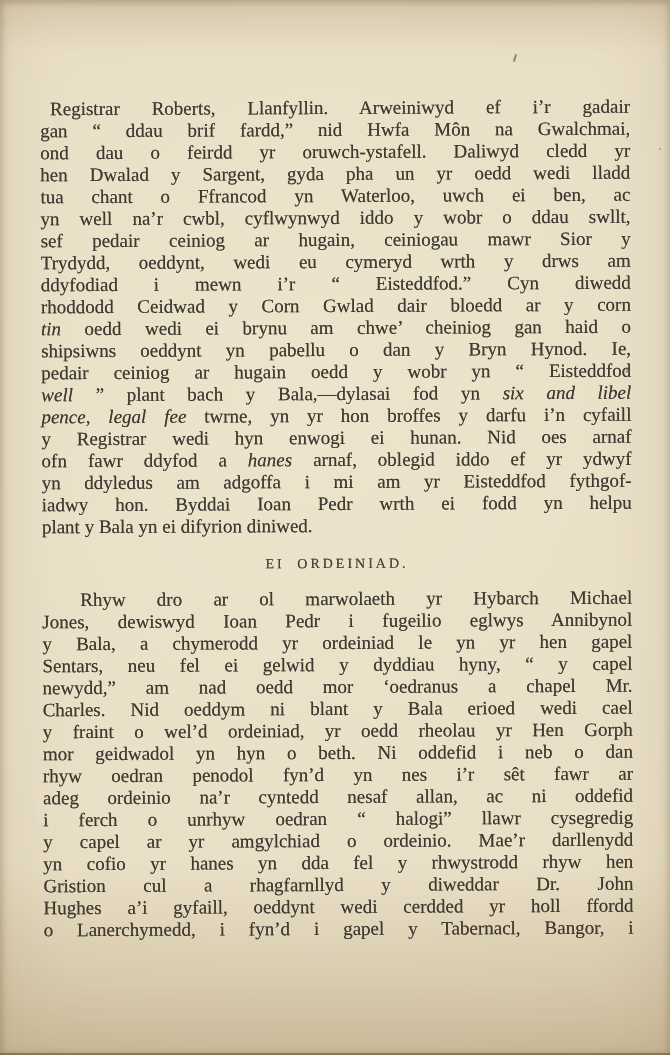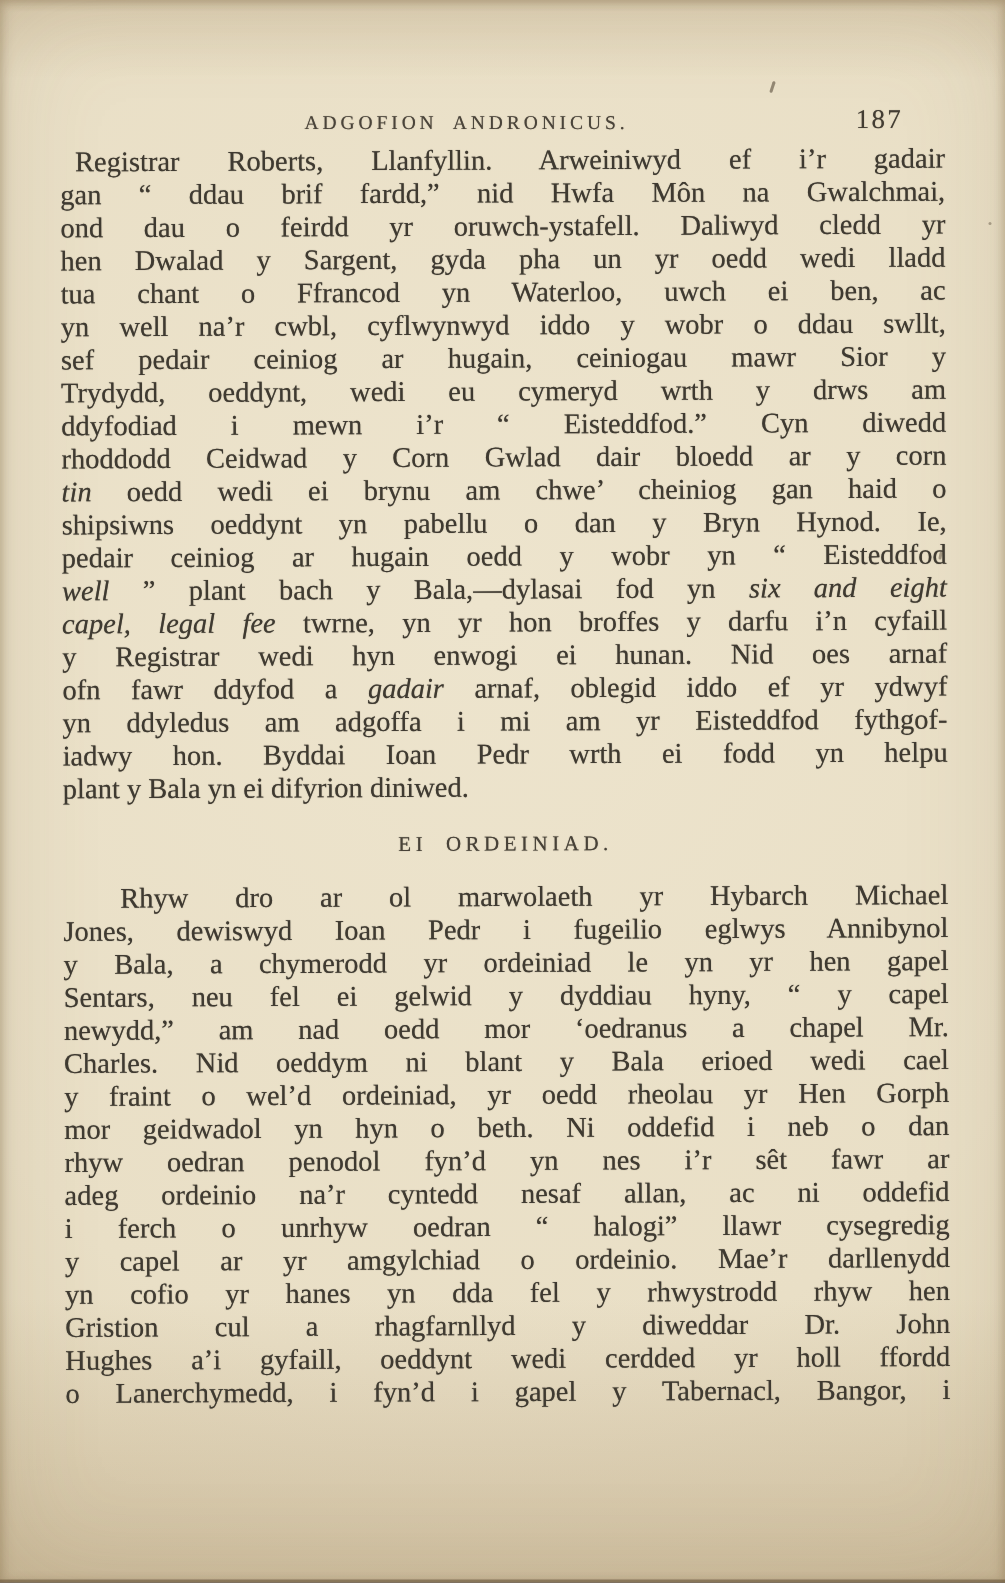--- a/index.html
+++ b/index.html
@@ -117,10 +117,6 @@
 <body>
 
 <div class="page">
-  <div class="header">
-    <div class="running-title">ADGOFION ANDRONICUS.</div>
-    <div class="page-number">187</div>
-  </div>
 
   <div class="content">
       <div class="paragraph">

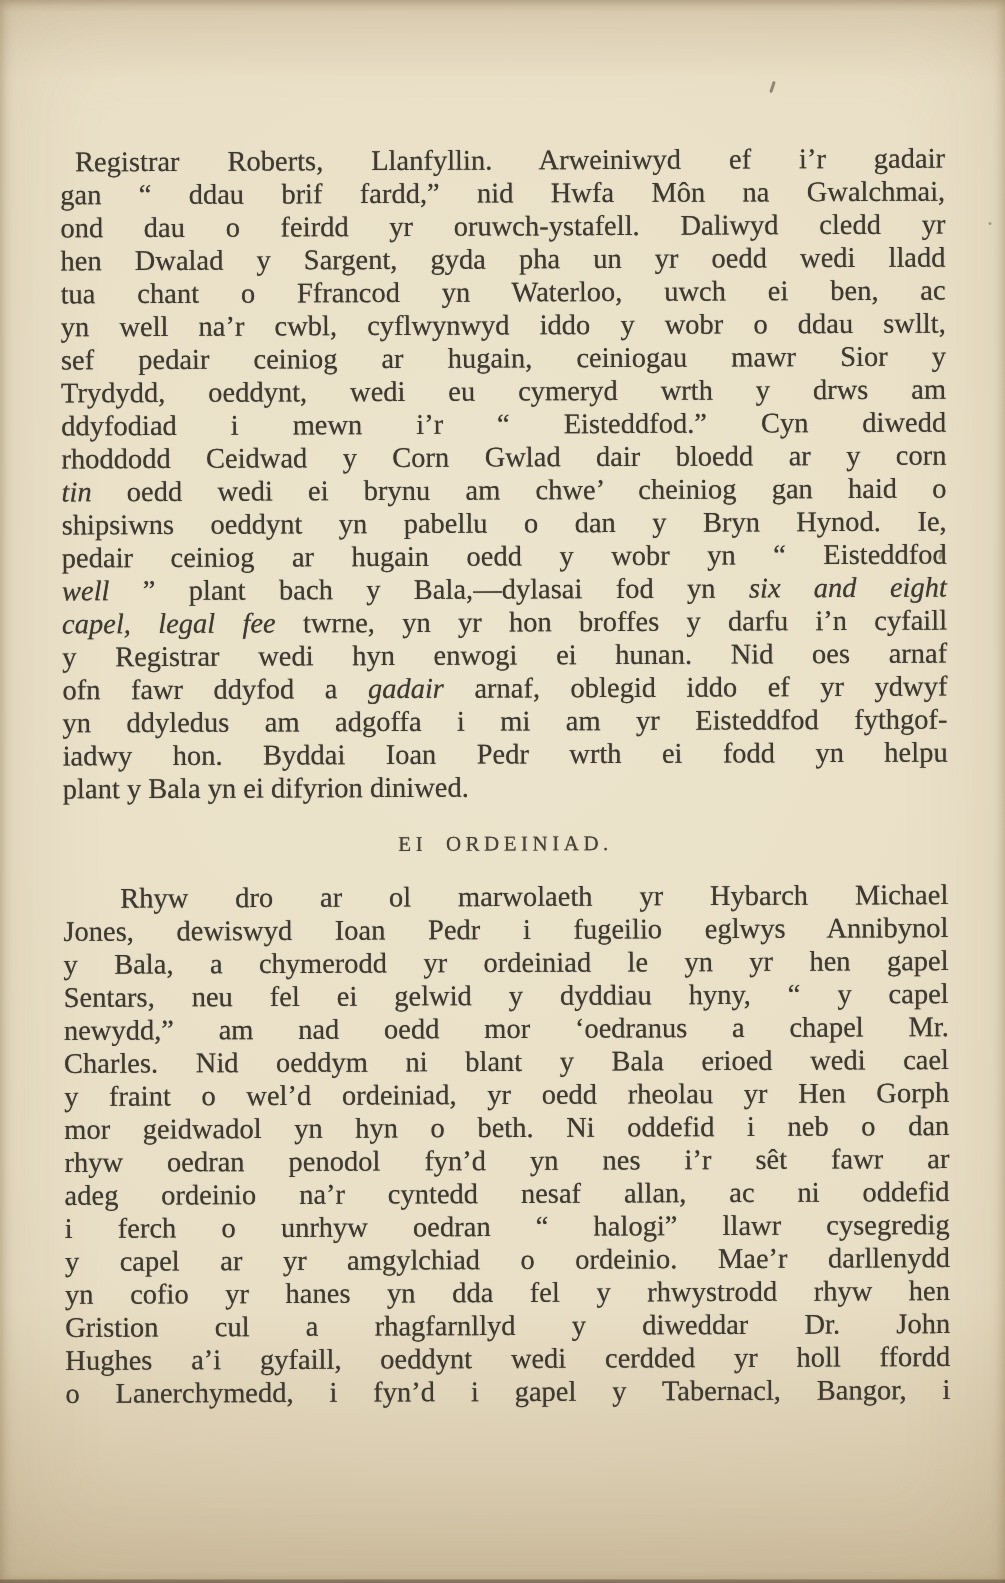--- a/index.html
+++ b/index.html
@@ -133,7 +133,7 @@
         <div class="text-line"><i>tin</i><span> oedd wedi ei brynu am chwe’ cheiniog gan haid o</span></div>
         <div class="text-line"><span>shipsiwns oeddynt yn pabellu o dan y Bryn Hynod.  Ie,</span></div>
         <div class="text-line"><span>pedair ceiniog ar hugain oedd y wobr yn “ Eisteddfod</span></div>
-        <div class="text-line"><i>well</i><span> ” plant bach y Bala,—dylasai fod yn </span><i>six and eight</i></div>
+        <div class="text-line"><i>well</i><span> ” plant bach y Bala,—dylasai fod yn </span><i>six and libel</i></div>
         <div class="text-line"><i>capel, legal fee</i><span> twrne, yn yr hon broffes y darfu i’n cyfaill</span></div>
         <div class="text-line"><span>y Registrar wedi hyn enwogi ei hunan.  Nid oes arnaf</span></div>
         <div class="text-line"><span>ofn fawr ddyfod a </span><i>gadair</i><span> arnaf, oblegid iddo ef yr ydwyf</span></div>

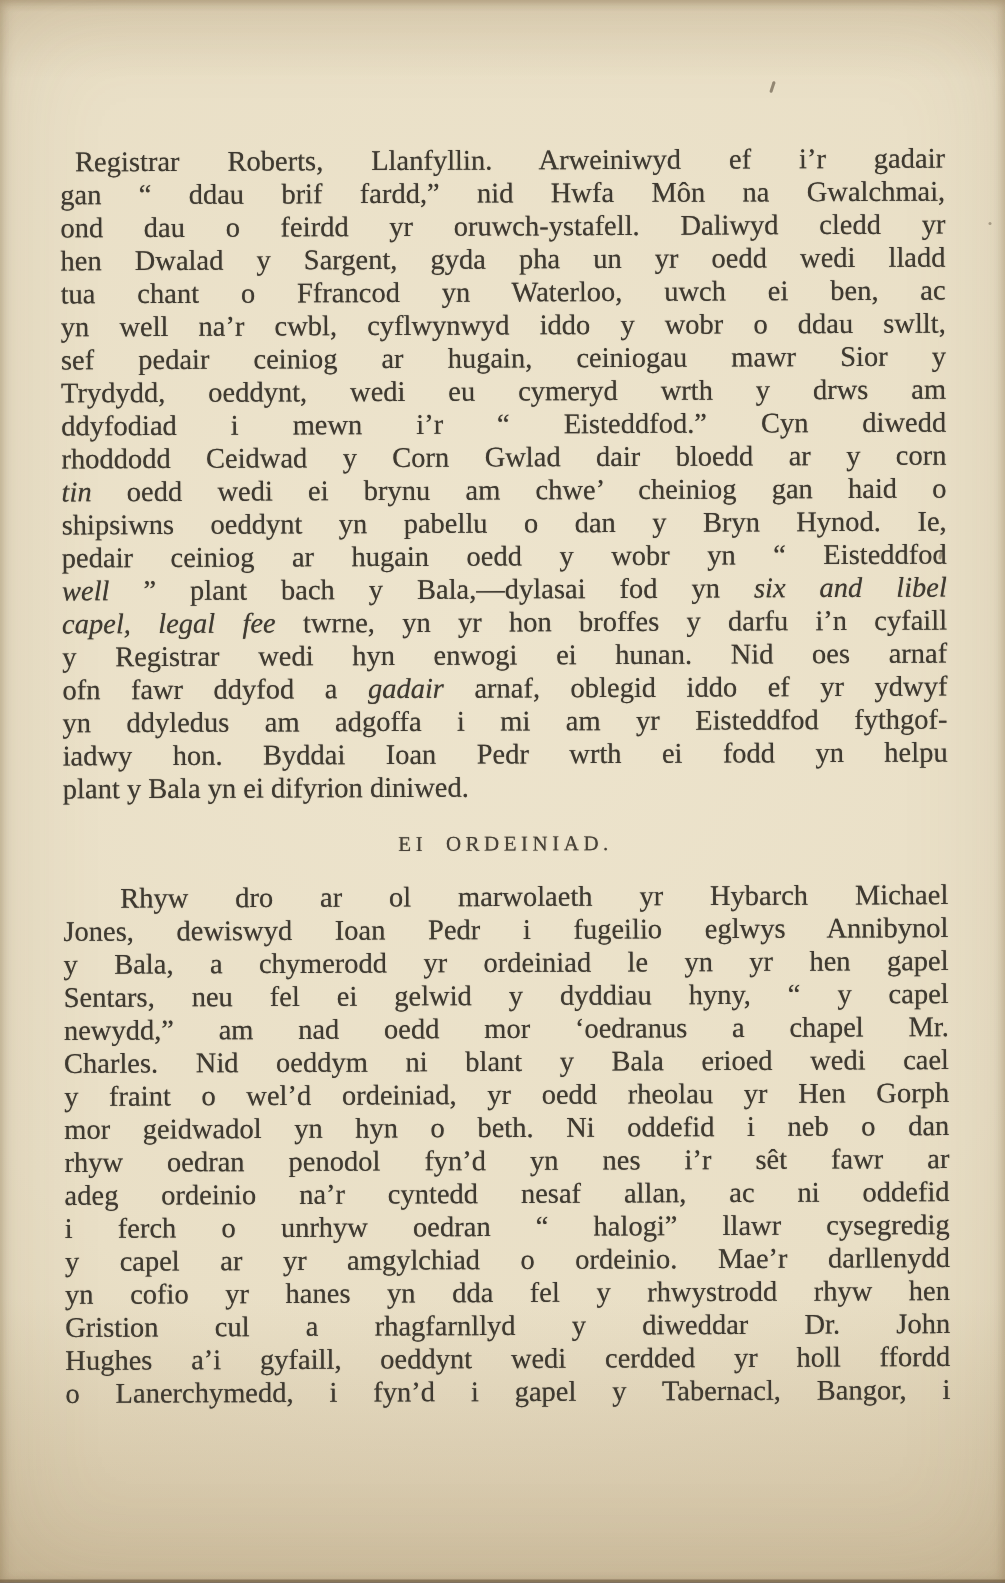--- a/index.html
+++ b/index.html
@@ -134,7 +134,7 @@
         <div class="text-line"><span>shipsiwns oeddynt yn pabellu o dan y Bryn Hynod.  Ie,</span></div>
         <div class="text-line"><span>pedair ceiniog ar hugain oedd y wobr yn “ Eisteddfod</span></div>
         <div class="text-line"><i>well</i><span> ” plant bach y Bala,—dylasai fod yn </span><i>six and libel</i></div>
-        <div class="text-line"><i>capel, legal fee</i><span> twrne, yn yr hon broffes y darfu i’n cyfaill</span></div>
+        <div class="text-line"><i>pence, legal fee</i><span> twrne, yn yr hon broffes y darfu i’n cyfaill</span></div>
         <div class="text-line"><span>y Registrar wedi hyn enwogi ei hunan.  Nid oes arnaf</span></div>
         <div class="text-line"><span>ofn fawr ddyfod a </span><i>gadair</i><span> arnaf, oblegid iddo ef yr ydwyf</span></div>
         <div class="text-line"><span>yn ddyledus am adgoffa i mi am yr Eisteddfod fythgof-</span></div>

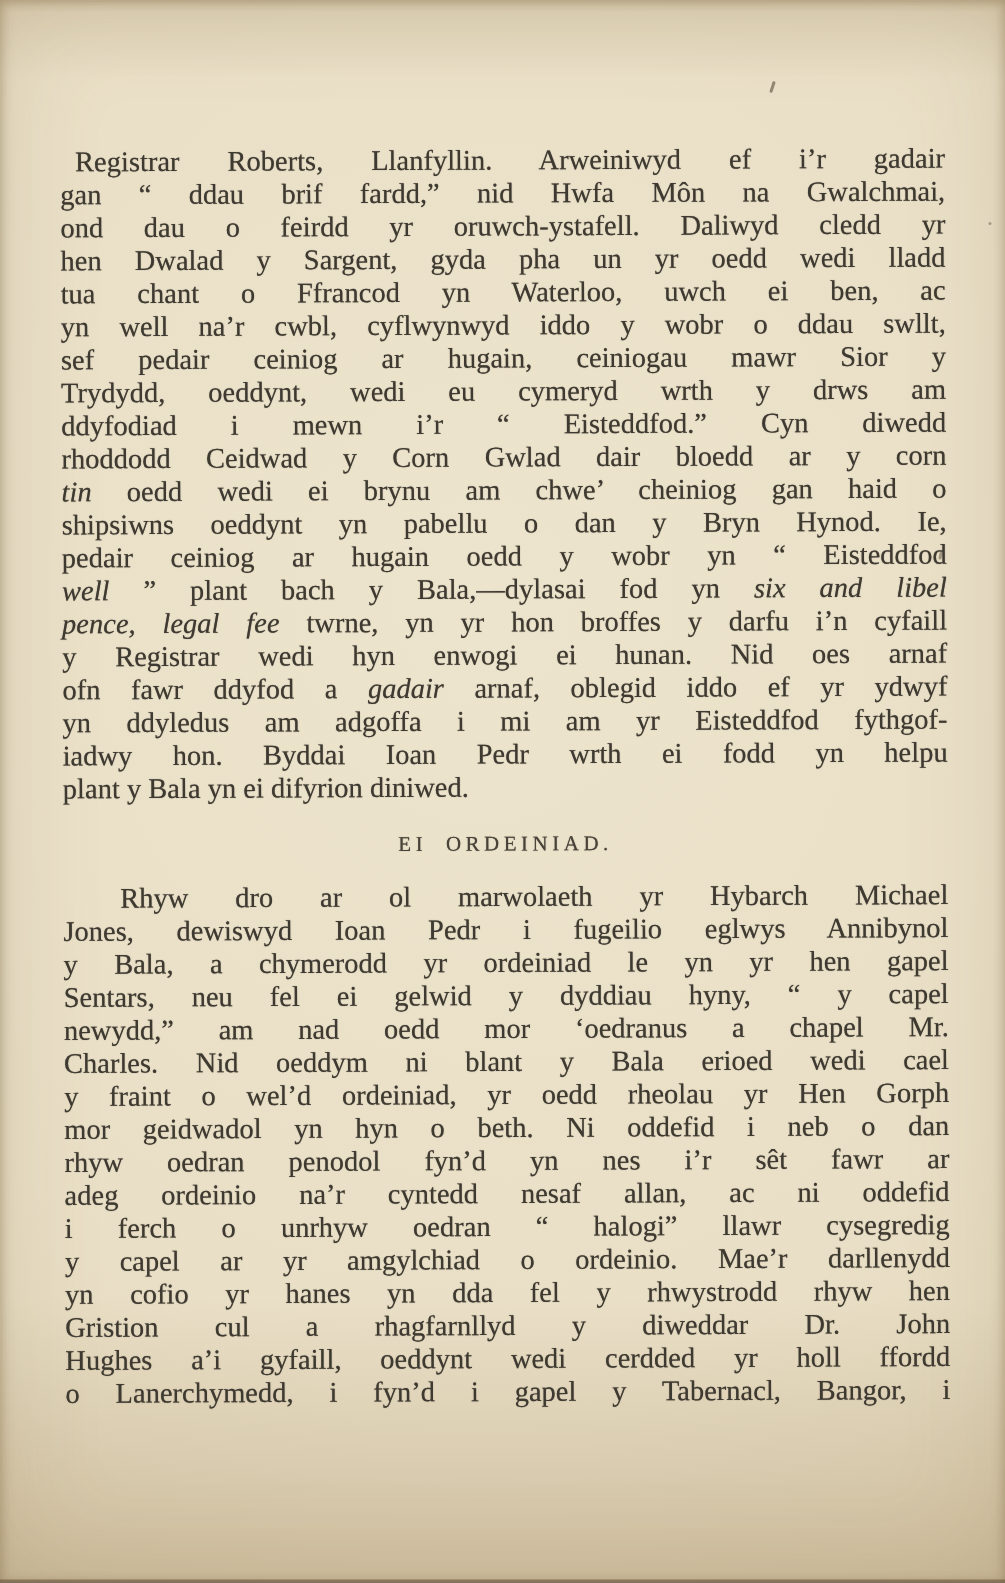--- a/index.html
+++ b/index.html
@@ -136,7 +136,7 @@
         <div class="text-line"><i>well</i><span> ” plant bach y Bala,—dylasai fod yn </span><i>six and libel</i></div>
         <div class="text-line"><i>pence, legal fee</i><span> twrne, yn yr hon broffes y darfu i’n cyfaill</span></div>
         <div class="text-line"><span>y Registrar wedi hyn enwogi ei hunan.  Nid oes arnaf</span></div>
-        <div class="text-line"><span>ofn fawr ddyfod a </span><i>gadair</i><span> arnaf, oblegid iddo ef yr ydwyf</span></div>
+        <div class="text-line"><span>ofn fawr ddyfod a </span><i>hanes</i><span> arnaf, oblegid iddo ef yr ydwyf</span></div>
         <div class="text-line"><span>yn ddyledus am adgoffa i mi am yr Eisteddfod fythgof-</span></div>
         <div class="text-line"><span>iadwy hon.  Byddai Ioan Pedr wrth ei fodd yn helpu</span></div>
         <div class="text-line no-stretch"><span>plant y Bala yn ei difyrion diniwed.</span></div>

